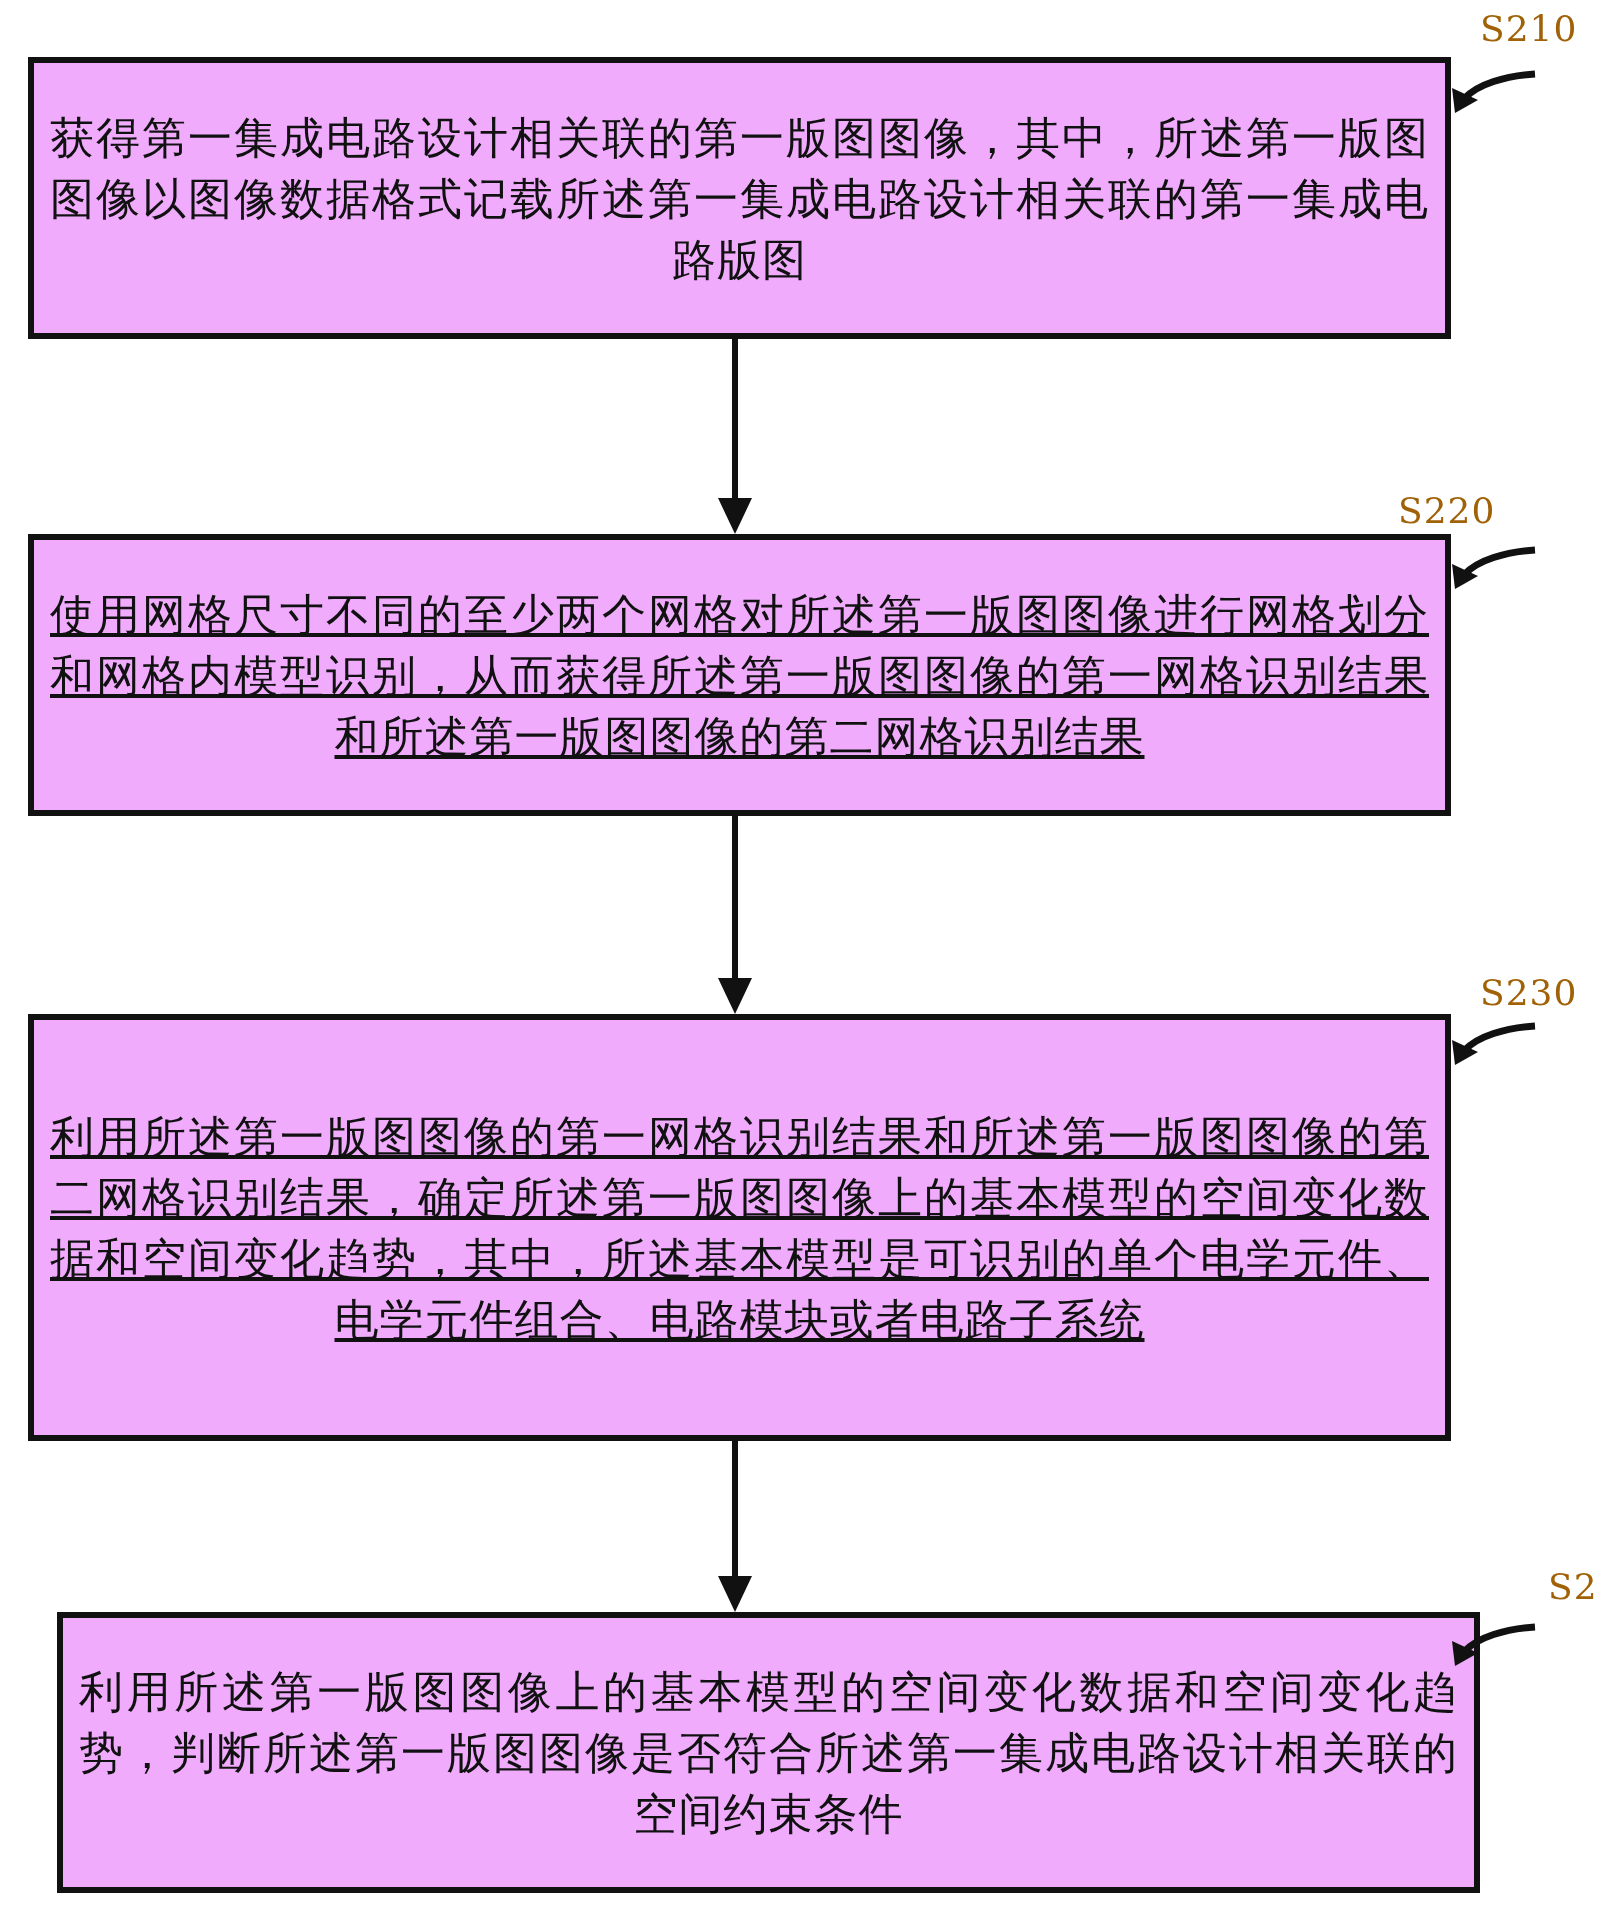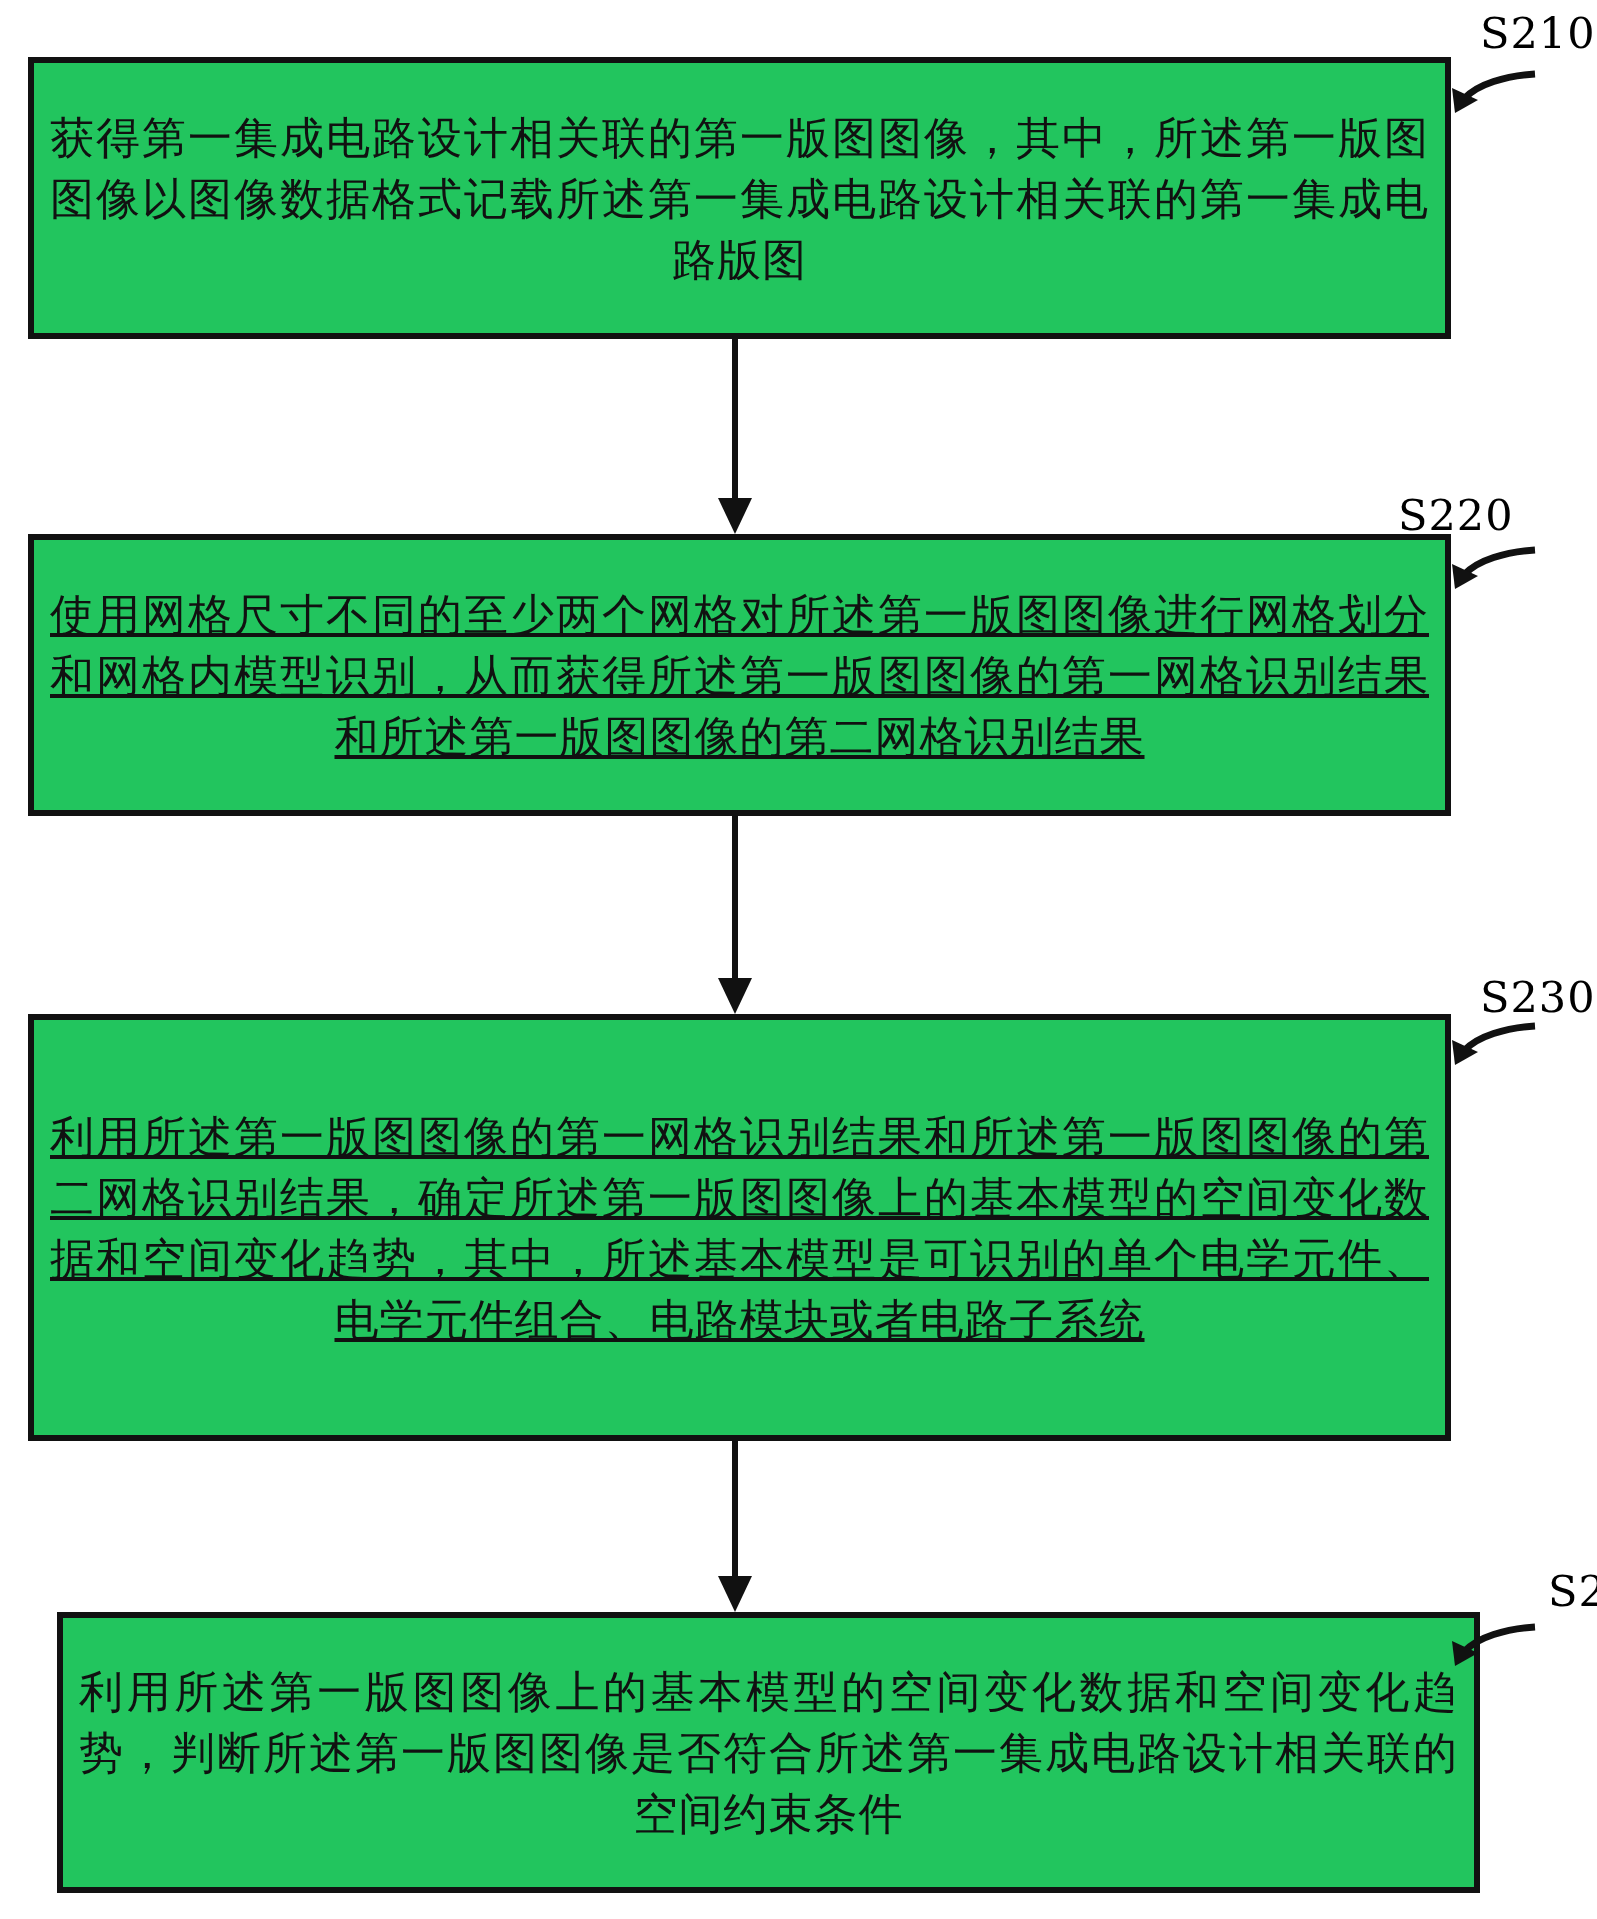--- a/index.html
+++ b/index.html
@@ -15,8 +15,8 @@
   #box2 { top: 534px; height: 270px; text-decoration: underline; }
   #box3 { top: 1014px; height: 415px; text-decoration: underline; }
   #box4 { top: 1612px; height: 269px; margin-left: 29px; }
-  .label { position: absolute; font-family: "DejaVu Serif", serif; font-size: 43px;
-           letter-spacing: 1px; color: #000000; }
+  .label { position: absolute; font-family: "DejaVu Serif", serif; font-size: 36px;
+           letter-spacing: 1px; color: #a16207; }
   svg.overlay { position: absolute; left: 0; top: 0; }
 </style>
 </head>

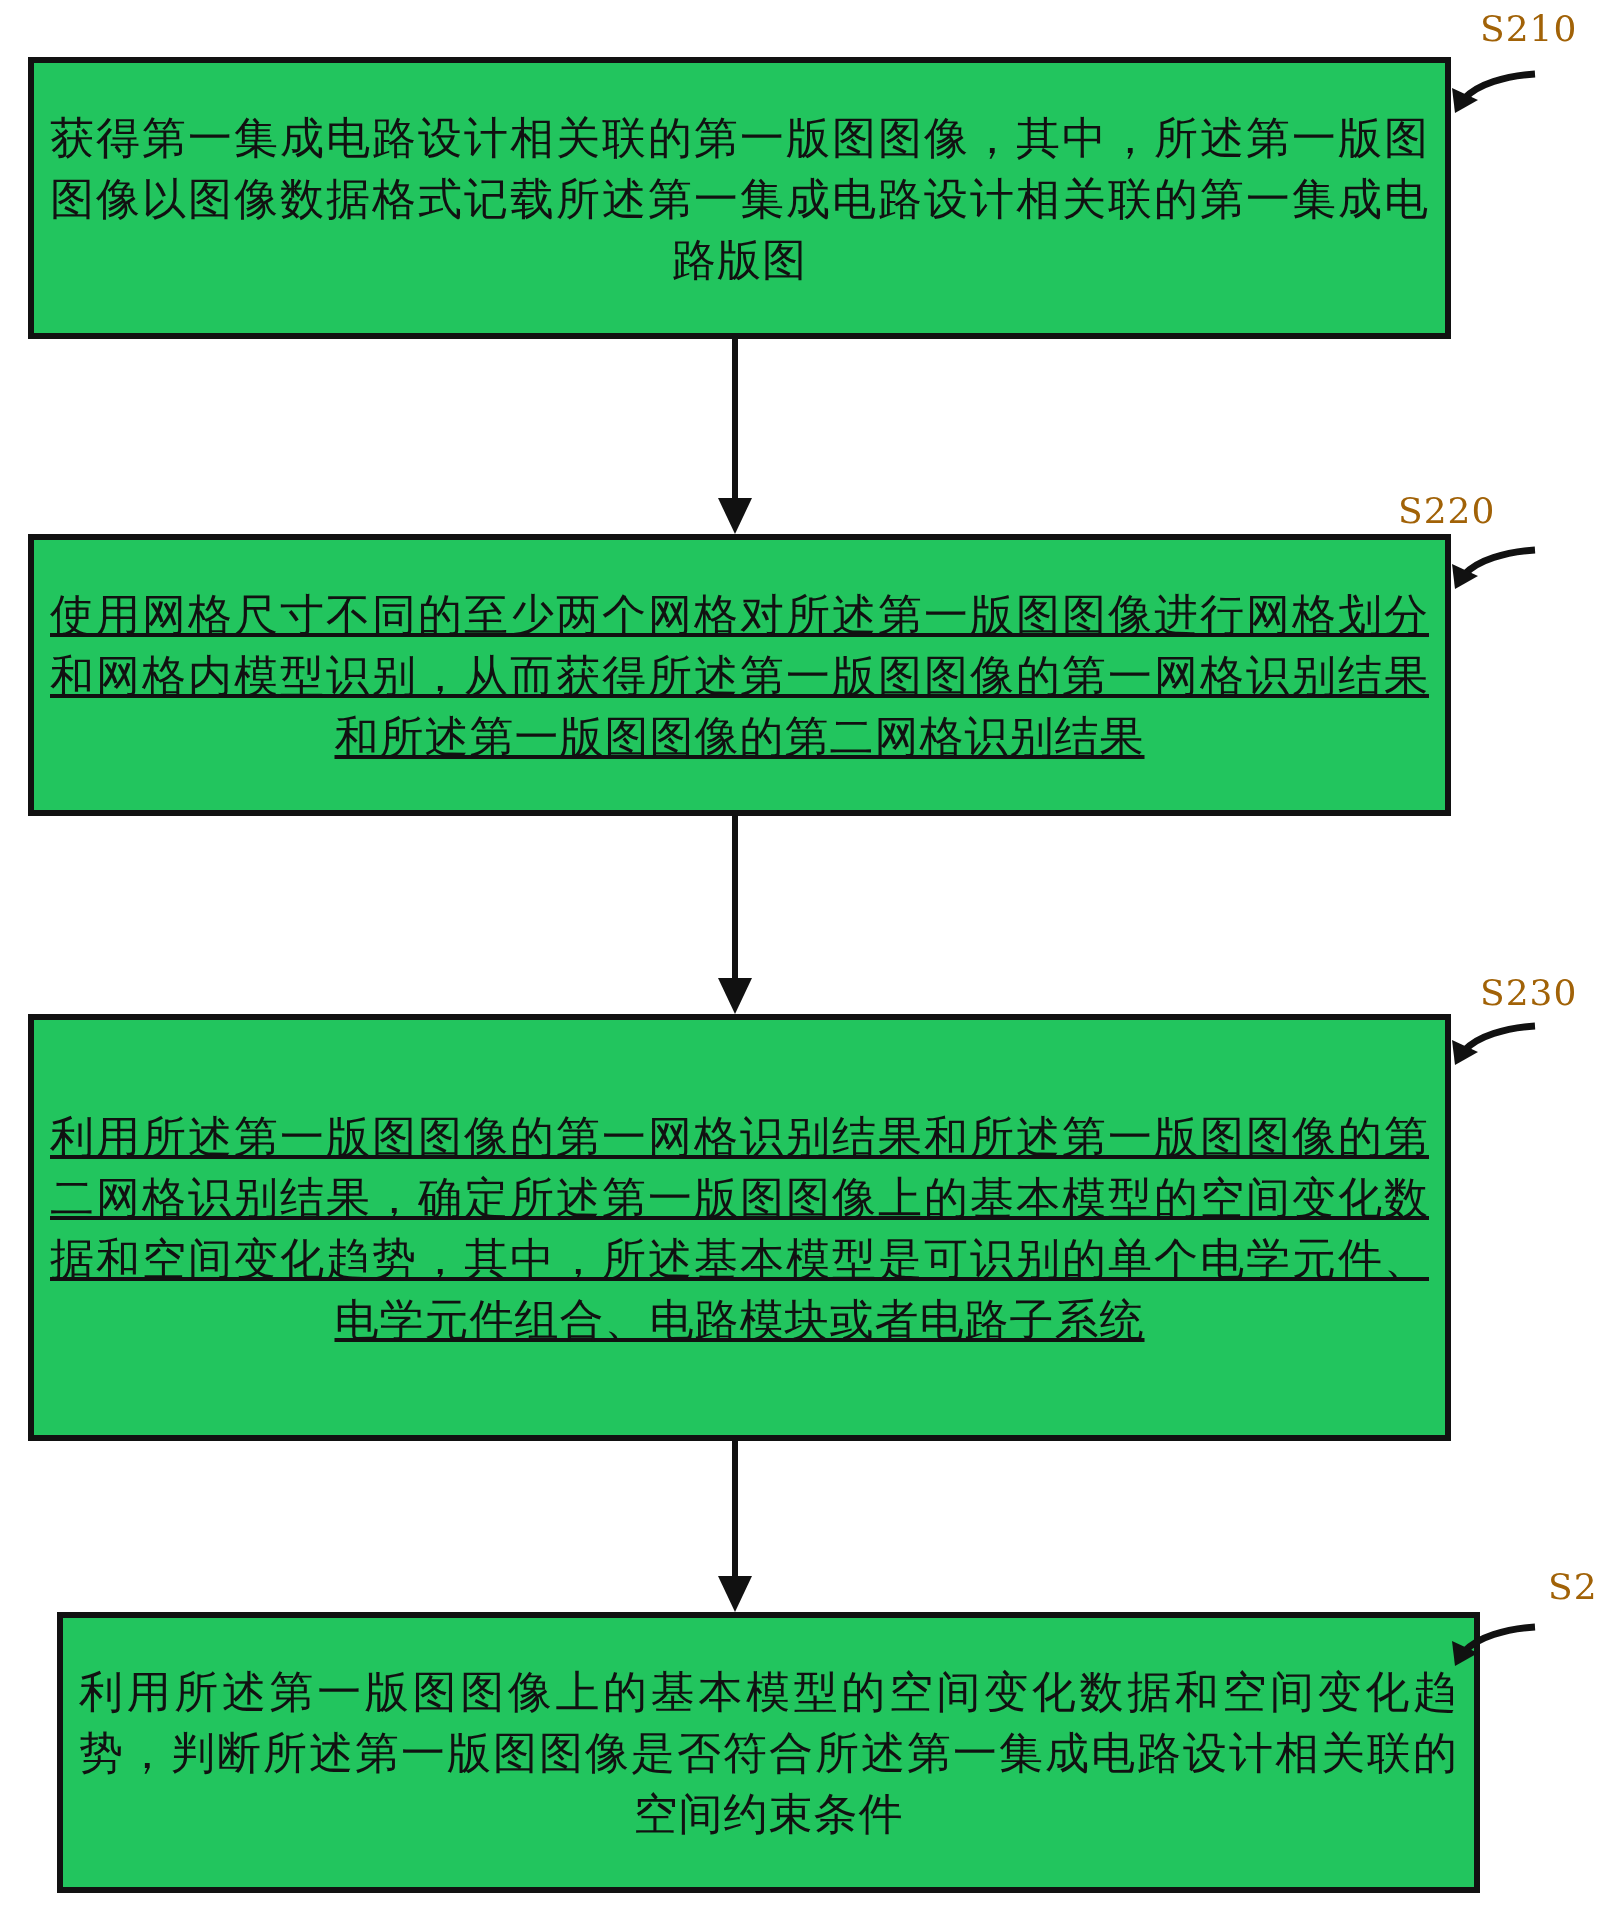--- a/index.html
+++ b/index.html
@@ -6,7 +6,7 @@
   body { width: 1597px; height: 1919px; position: relative; overflow: hidden;
          font-family: "DejaVu Sans", sans-serif; color: #111111; }
   .box { position: absolute; left: 28px; width: 1411px; border: 6px solid #111111;
-         background: #22c55e; display: flex; align-items: center; justify-content: center;
+         background: #f0abfc; display: flex; align-items: center; justify-content: center;
          box-sizing: content-box; }
   .box-text { font-size: 44px; line-height: 61px; text-align: center; padding: 0 16px;
               letter-spacing: 1px; text-align-last: center; }

